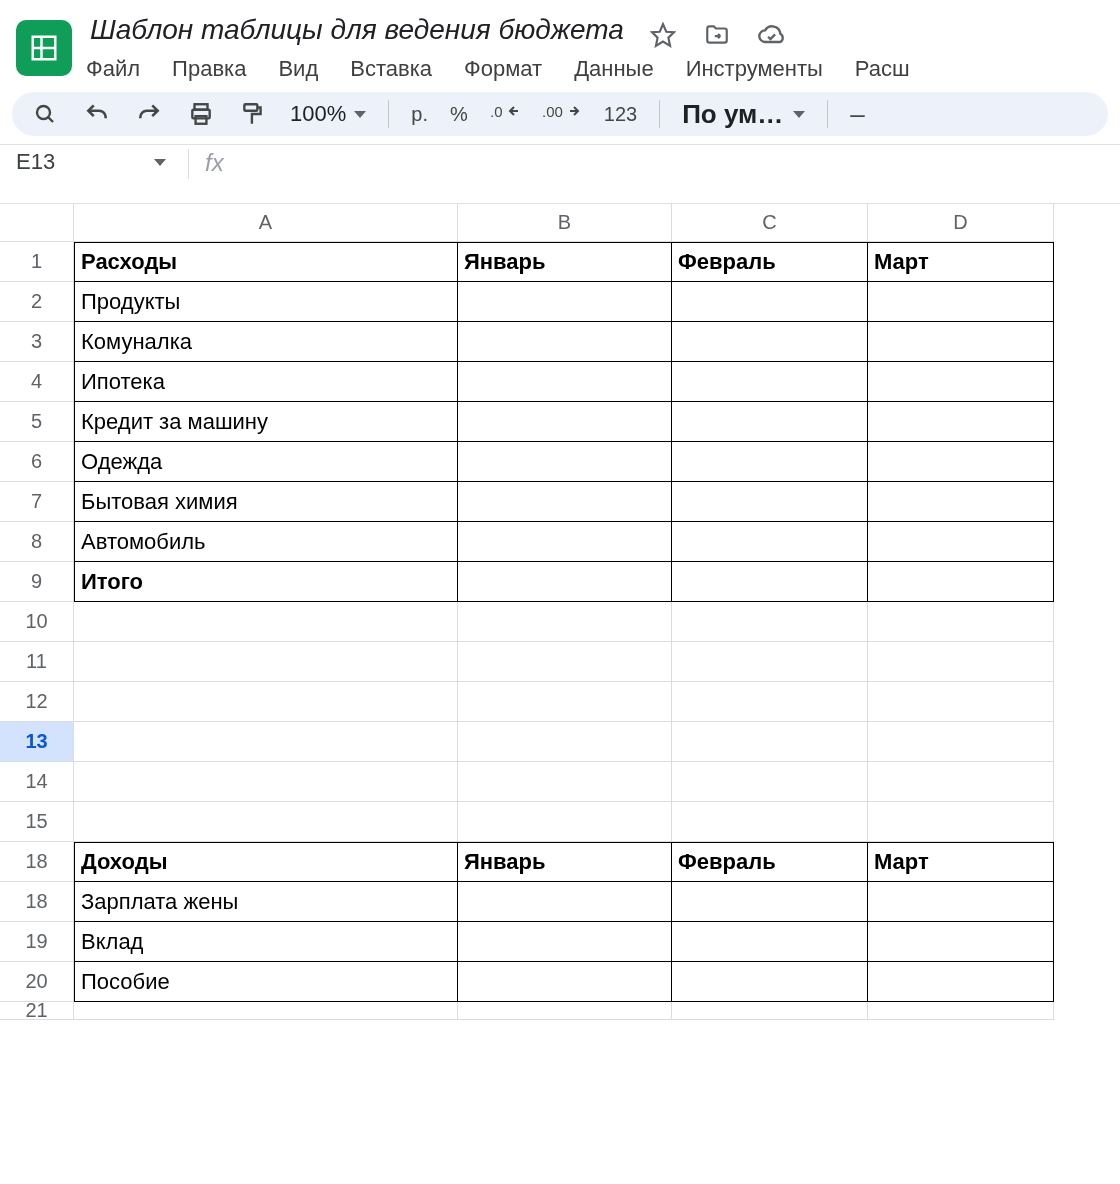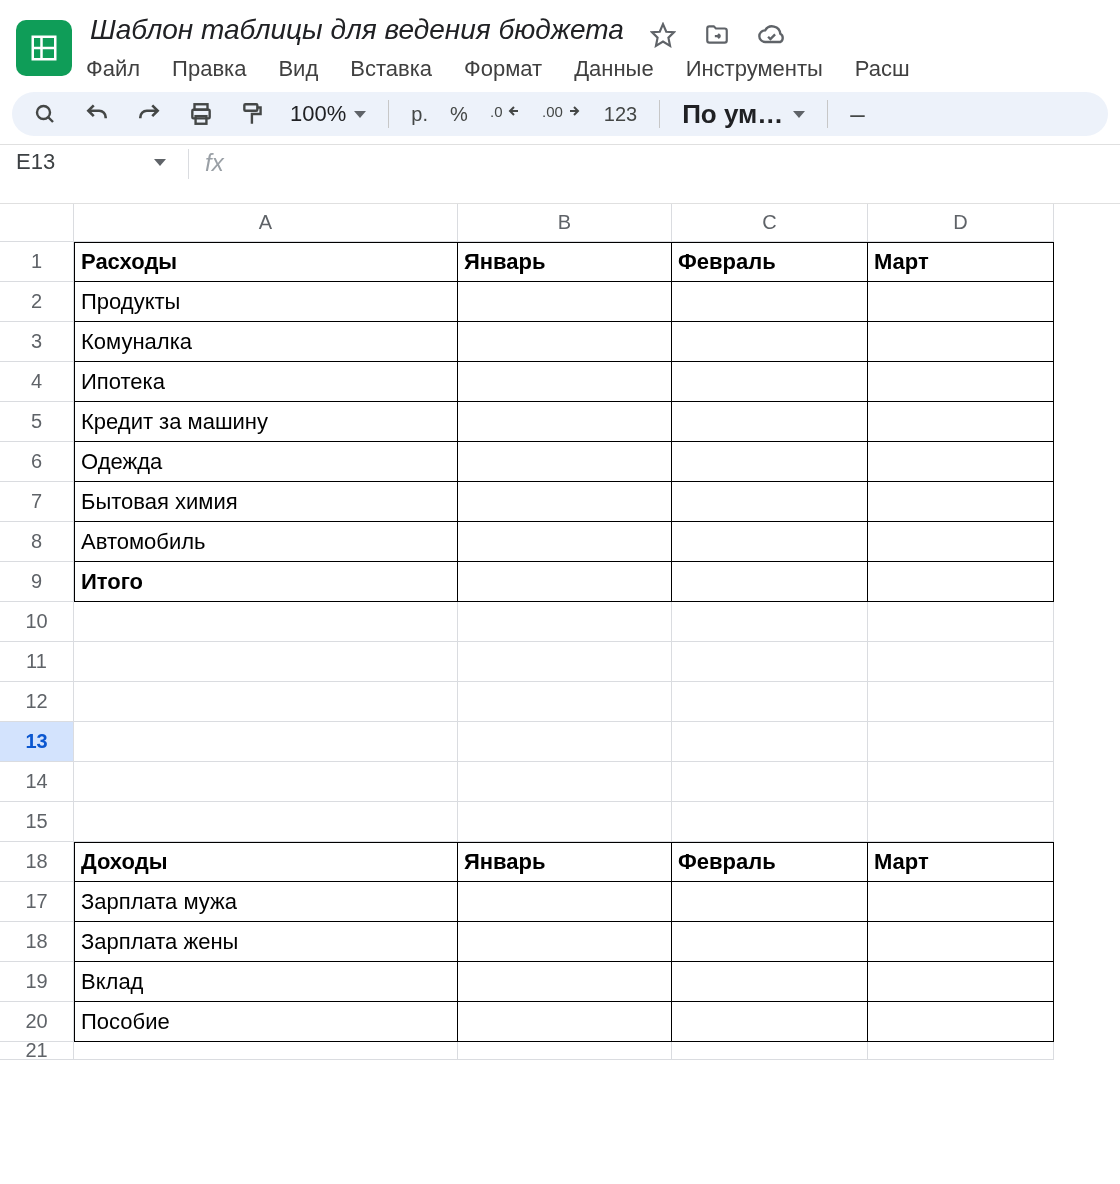--- a/index.html
+++ b/index.html
@@ -415,13 +415,6 @@
       <div class="cell col-D bold bordered bordered-top">Март</div>
     </div>
     <div class="row">
-      <div class="row-h">17</div>
-      <div class="cell col-A bordered bordered-left">Зарплата мужа</div>
-      <div class="cell col-B bordered"></div>
-      <div class="cell col-C bordered"></div>
-      <div class="cell col-D bordered"></div>
-    </div>
-    <div class="row">
       <div class="row-h">18</div>
       <div class="cell col-A bordered bordered-left">Зарплата жены</div>
       <div class="cell col-B bordered"></div>

